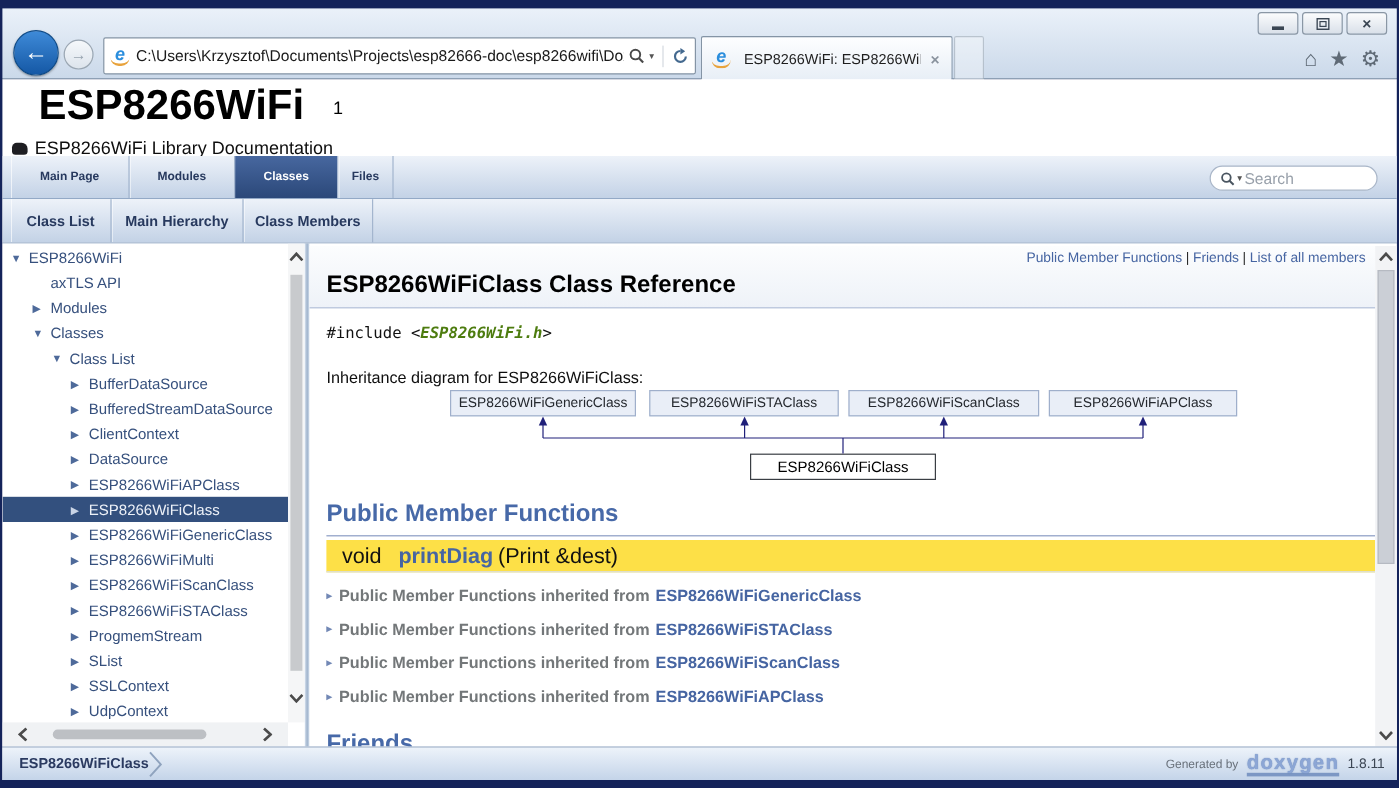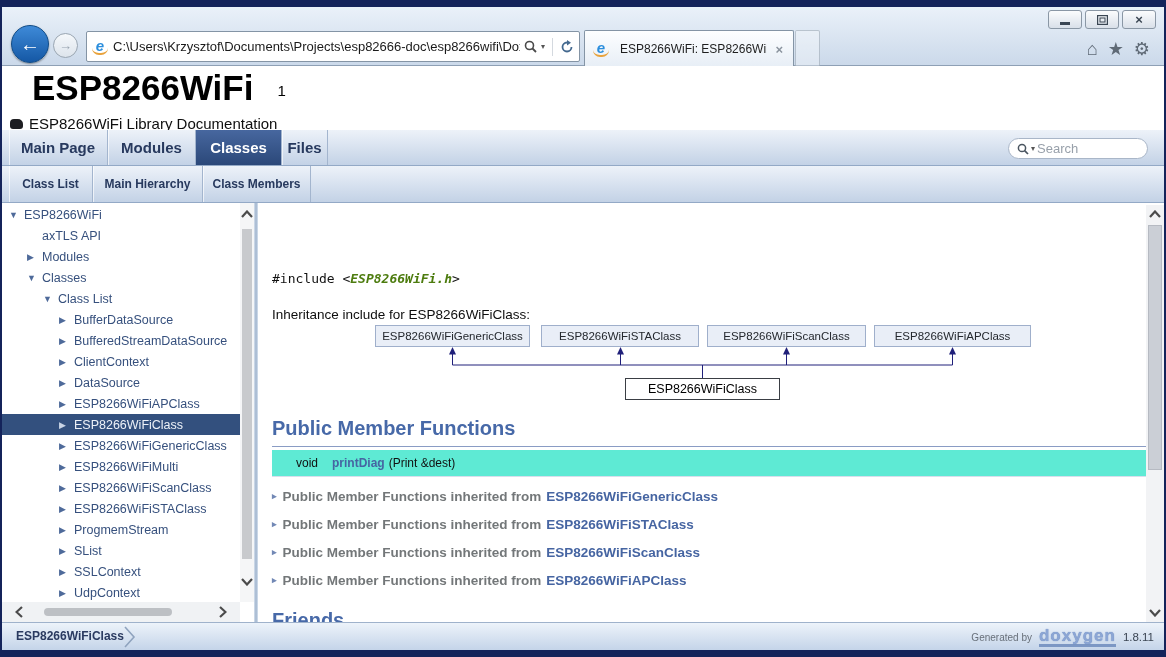--- a/index.html
+++ b/index.html
@@ -87,7 +87,7 @@
     border-right:1px solid #A3B5CE; box-shadow:inset 1px 0 0 rgba(255,255,255,.65);
     cursor:pointer;
   }
-  .tabrow1 li { font-size:15px; line-height:35px; }
+  .tabrow1 li { font-size:10px; line-height:35px; }
   .tabrow2 li { font-size:12px; line-height:36px; }
   .tabrow li.active { background:linear-gradient(#47679F,#2B4879); color:#fff; box-shadow:none; }
   .t1-0{width:99px}.t1-1{width:88px}.t1-2{width:86px}.t1-3{width:46px}

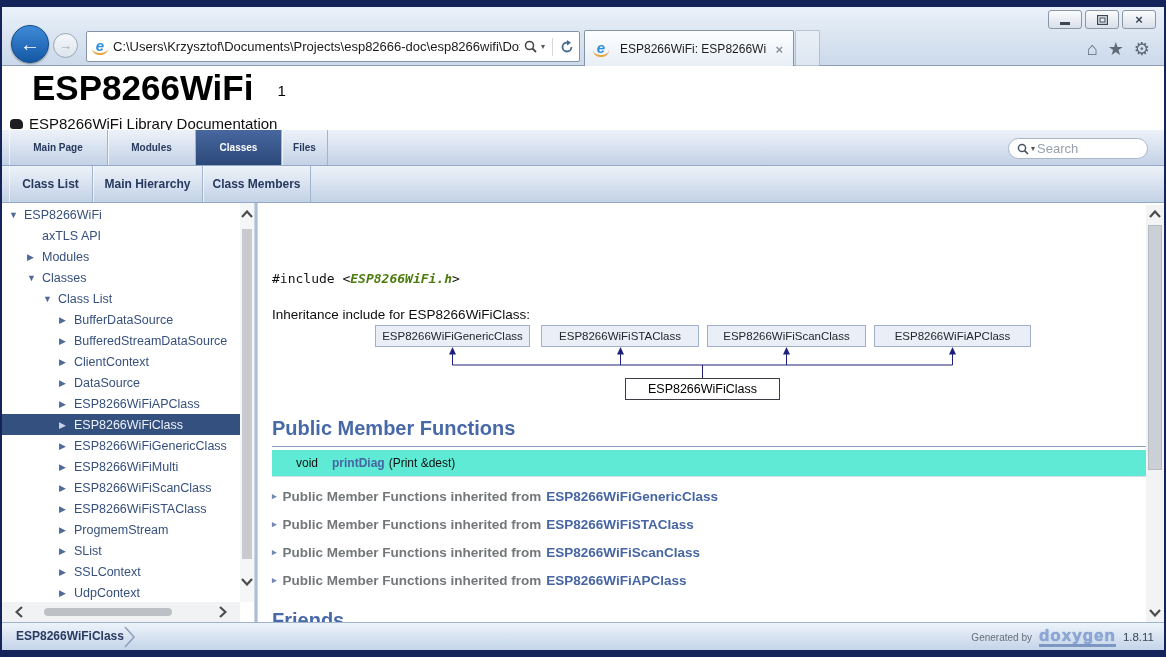--- a/index.html
+++ b/index.html
@@ -366,6 +366,12 @@
       <div class="splitter"></div>
 
       <div class="main">
+        <div class="mainheader">
+          <div class="summary">
+            <span class="lnk">Public Member Functions</span><span class="div">|</span><span class="lnk">Friends</span><span class="div">|</span><span class="lnk">List of all members</span>
+          </div>
+          <div class="pagetitle">ESP8266WiFiClass Class Reference</div>
+        </div>
 
         <div class="content">
           <div class="include">

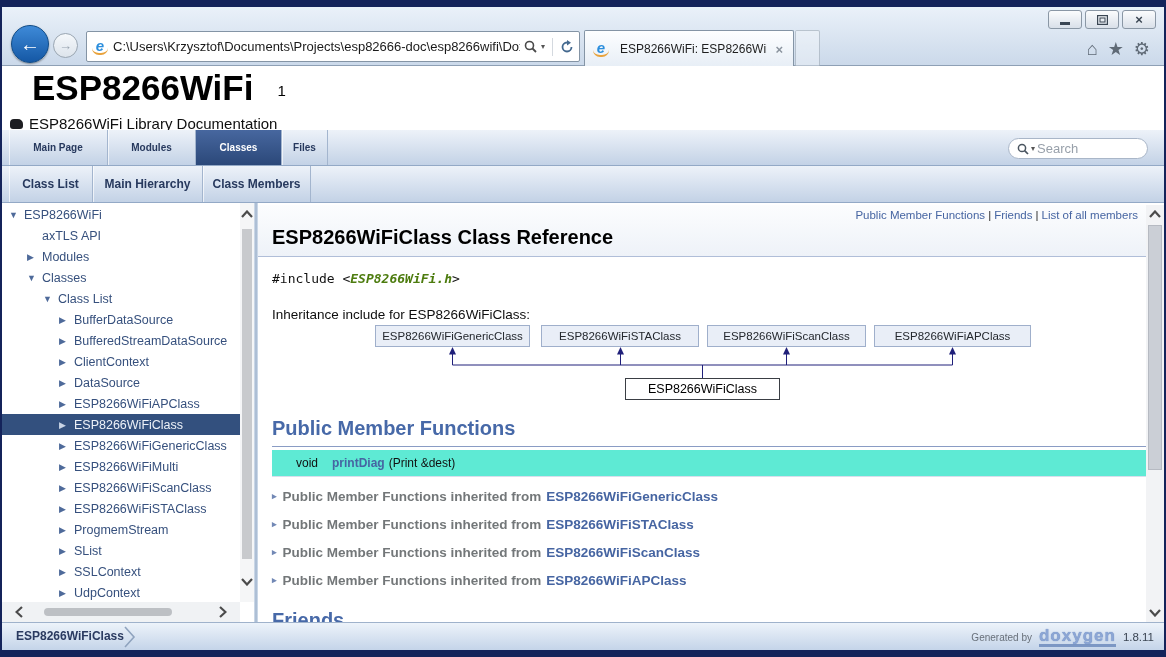--- a/index.html
+++ b/index.html
@@ -377,7 +377,7 @@
           <div class="include">
             <span>#include &lt;</span><span class="file">ESP8266WiFi.h</span><span>&gt;</span>
           </div>
-          <div class="inh-label">Inheritance include for ESP8266WiFiClass:</div>
+          <div class="inh-label">Inheritance diagram for ESP8266WiFiClass:</div>
 
           <div class="dgbox" style="left:117px; top:68px; width:155px;">ESP8266WiFiGenericClass</div>
           <div class="dgbox" style="left:283px; top:68px; width:158px;">ESP8266WiFiSTAClass</div>

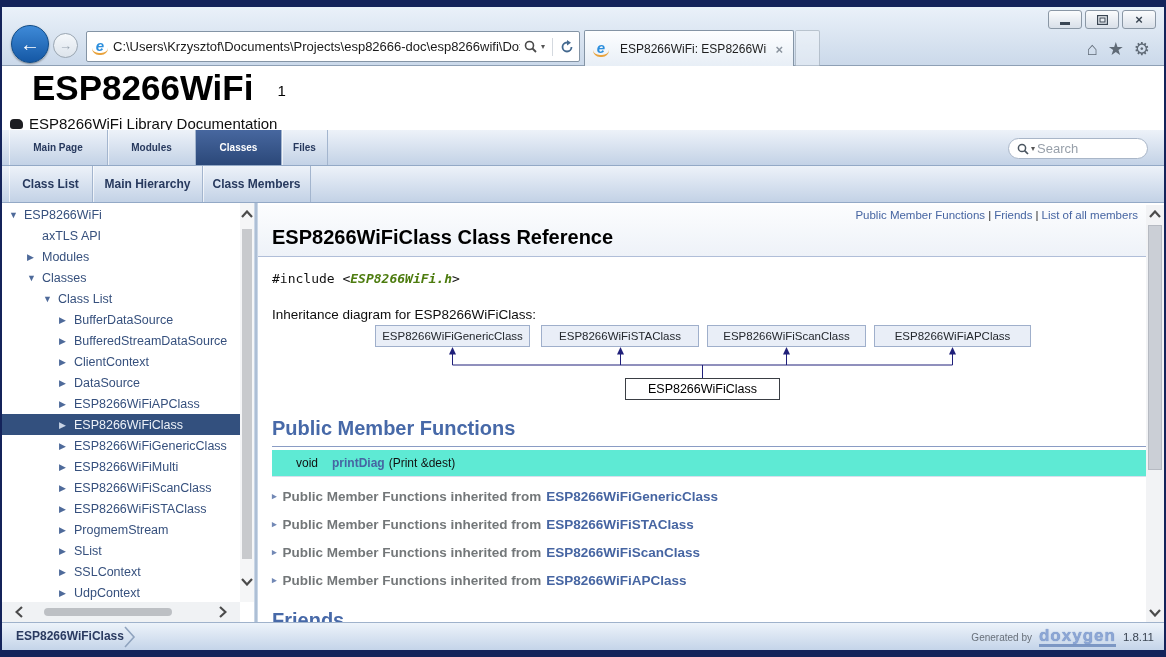--- a/index.html
+++ b/index.html
@@ -139,8 +139,8 @@
   .h2head { position:absolute; left:14px; font-size:20px; font-weight:bold; color:#4769A8; }
   .h2line { position:absolute; left:14px; right:0; height:1px; background:#8A9CC4; }
   .memrow { position:absolute; left:14px; right:0; top:193px; height:27px;
-    background:#5eead4; border-bottom:1px solid #D8DFEC;
-    display:flex; align-items:center; font-size:12px; color:#111; }
+    background:#fde047; border-bottom:1px solid #D8DFEC;
+    display:flex; align-items:center; font-size:18px; color:#111; }
   .memtype { width:46px; text-align:right; }
   .memname { font-weight:bold; color:#4665A2; margin-left:14px; cursor:pointer; }
   .memargs { margin-left:4px; }

